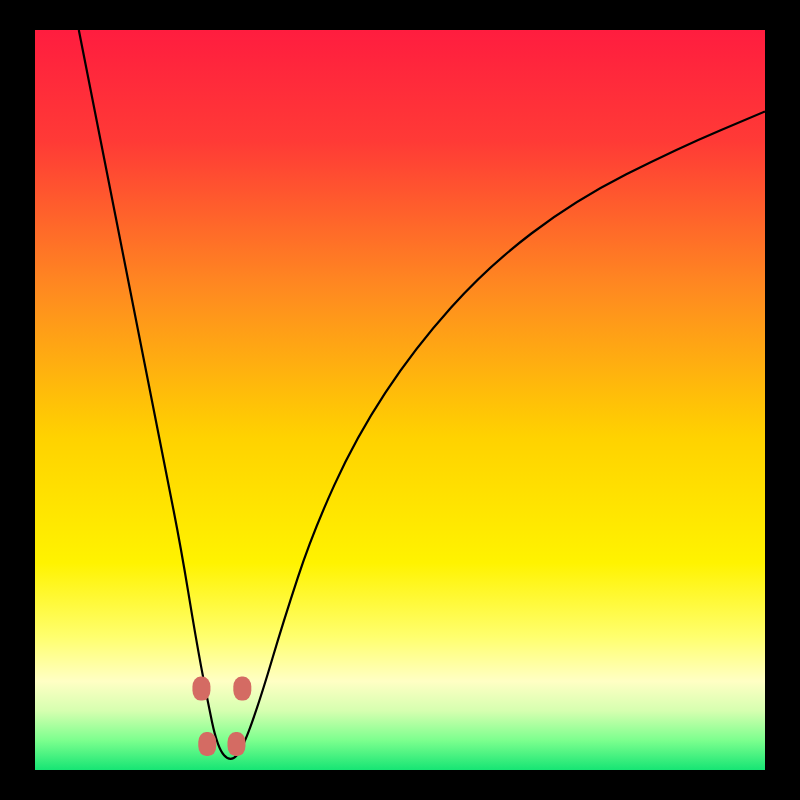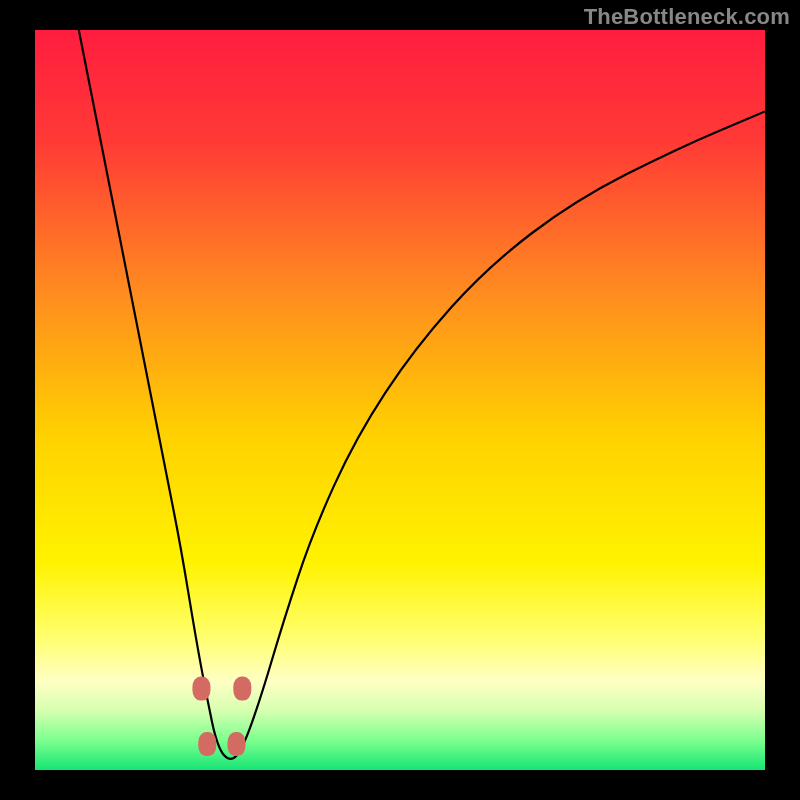--- a/index.html
+++ b/index.html
@@ -61,7 +61,6 @@
         <rect x="227.48000000000002" y="732.1" width="18" height="24" rx="8" ry="10" fill="#d46b63"></rect>
       </g>
   </svg>
-  <div class="watermark">TheBottleneck.com</div>
 </div>
 
 </body></html>

